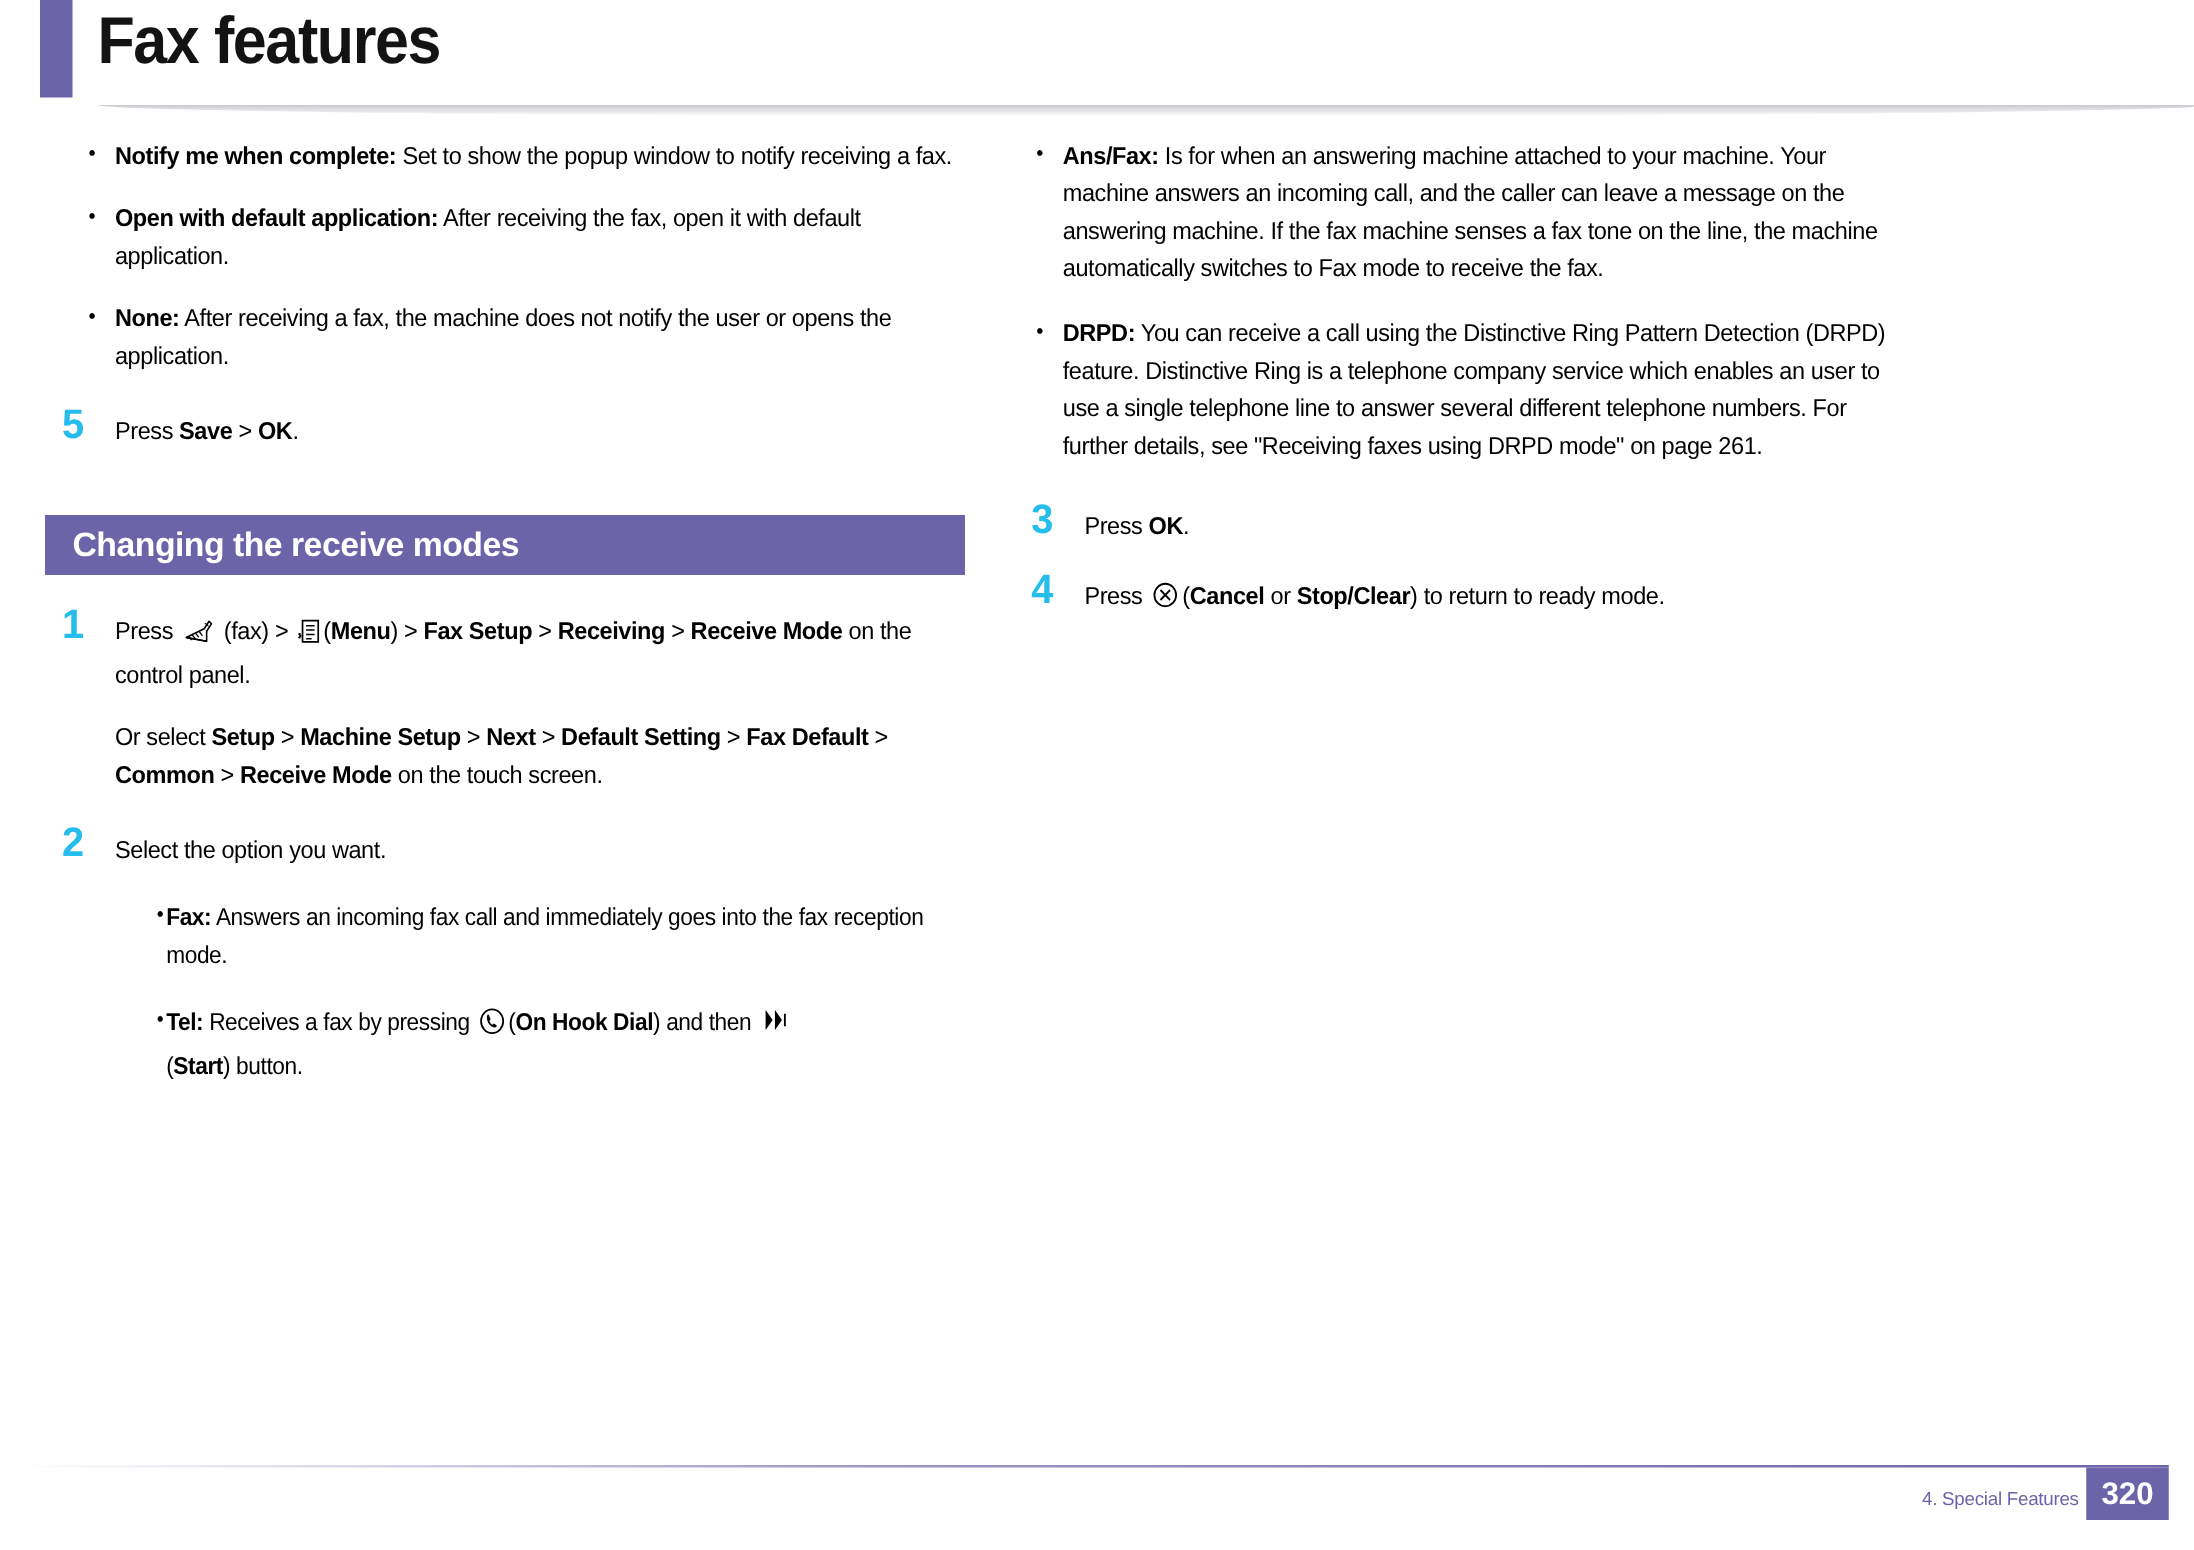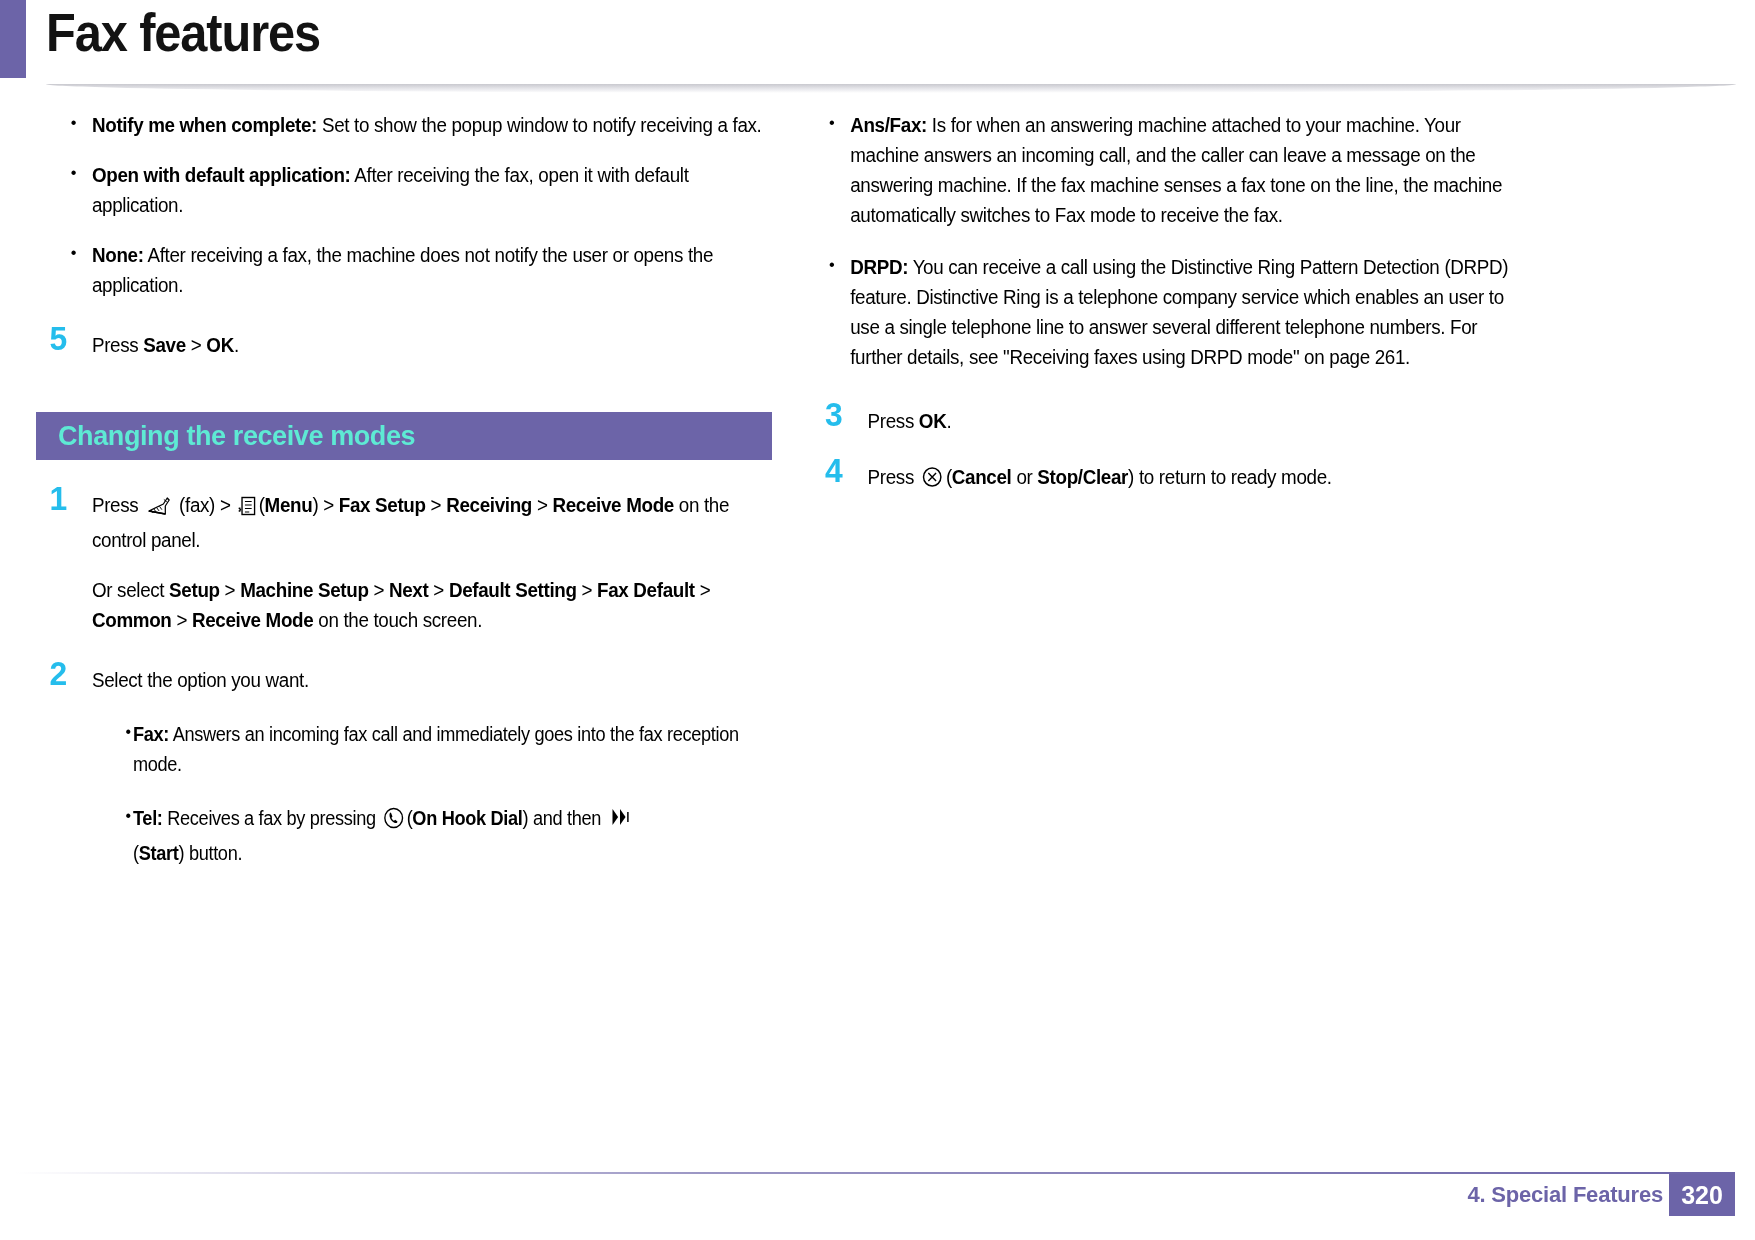--- a/index.html
+++ b/index.html
@@ -10,7 +10,7 @@
     color: #000000;
     overflow: hidden;
   }
-  .page { position: relative; width: 1755px; height: 1240px; }
+  .page { position: relative; width: 1755px; height: 1240px; padding-left: 32px; }
 
   
   .header { position: relative; height: 96px; }

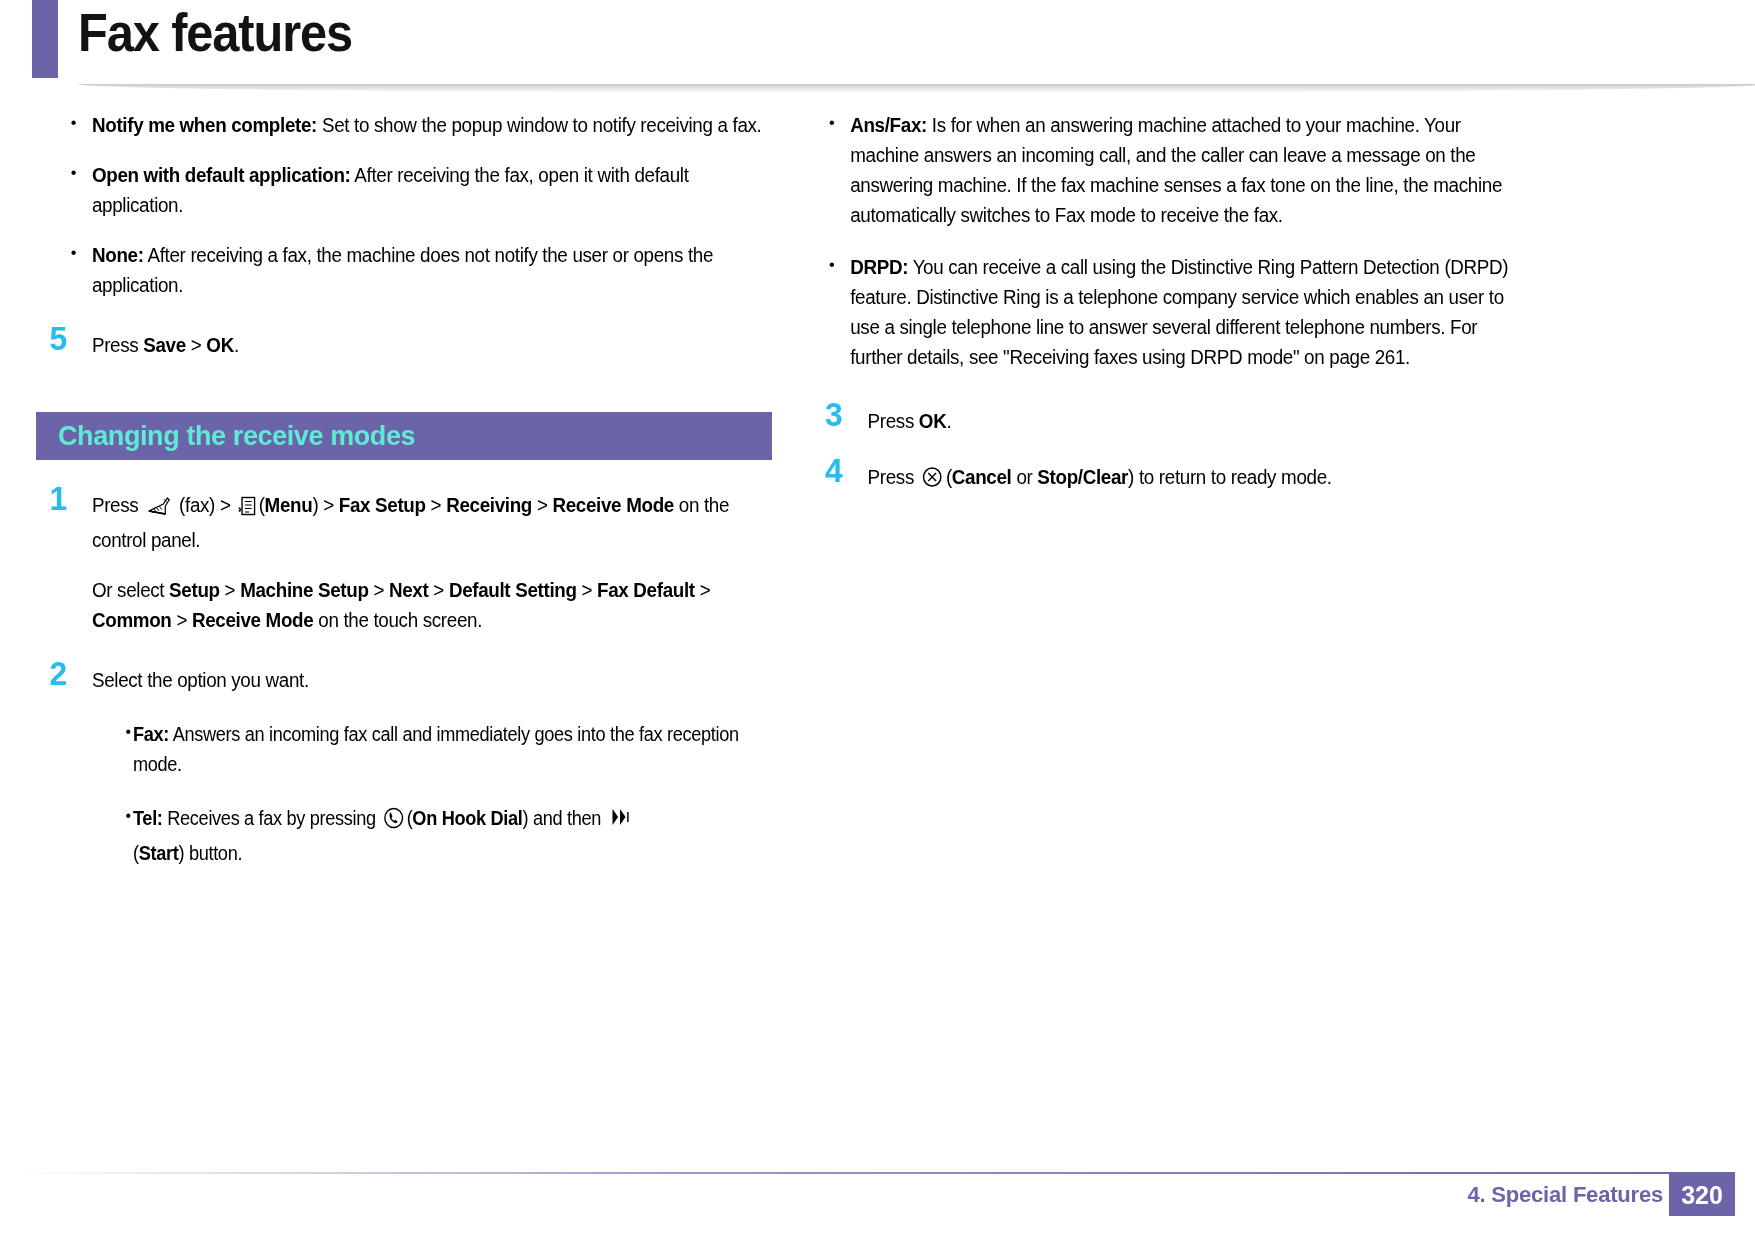--- a/index.html
+++ b/index.html
@@ -88,7 +88,7 @@
     display: flex; align-items: center;
   }
   .section-bar-title {
-    color: #5eead4;
+    color: #ffffff;
     font-size: 27px;
     font-weight: bold;
     padding-left: 22px;

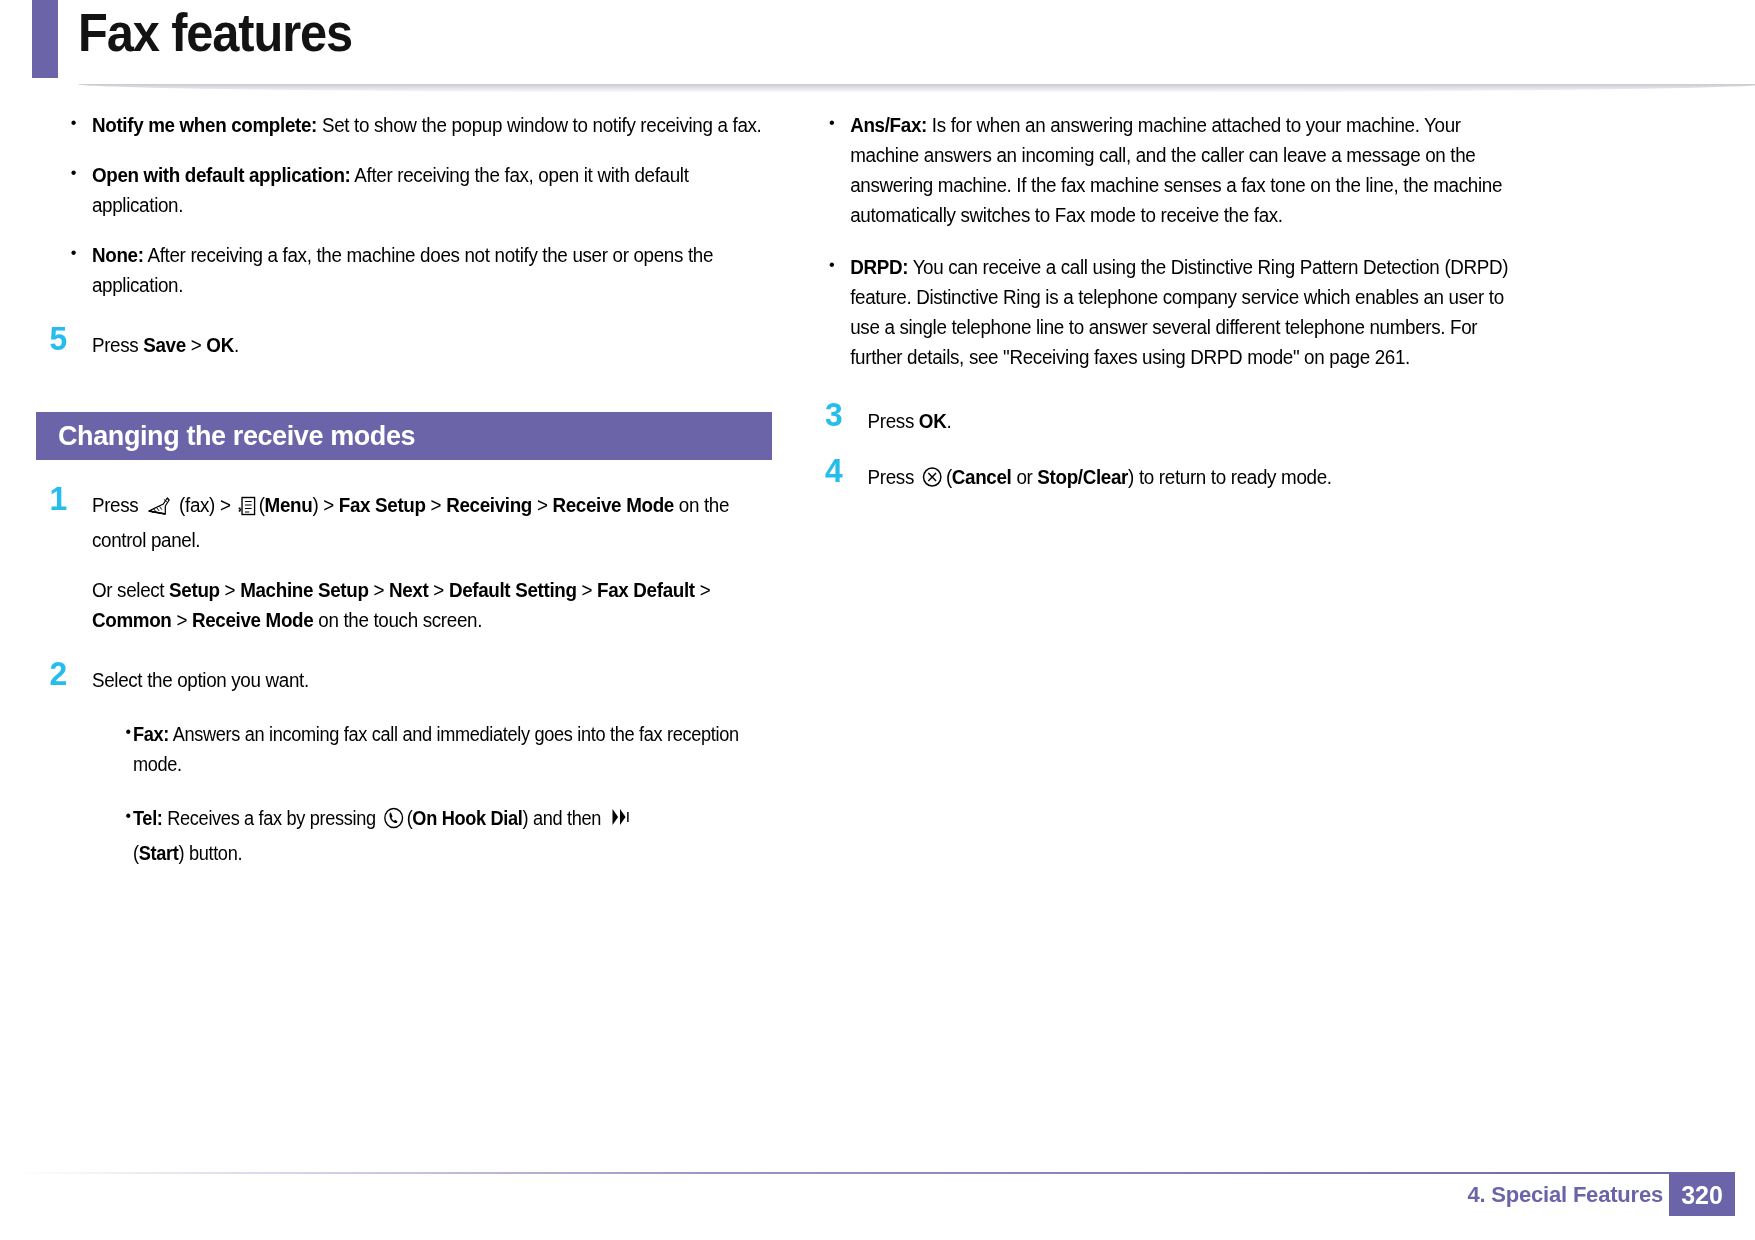--- a/index.html
+++ b/index.html
@@ -131,7 +131,7 @@
   }
   .footer-label {
     position: absolute; right: 92px; bottom: 6px;
-    font-size: 22px; font-weight: bold; color: #6c64a8;
+    font-size: 15px; font-weight: normal; color: #6c64a8;
     letter-spacing: -0.2px;
     font-family: "Liberation Sans Narrow", "Liberation Sans", sans-serif;
   }

